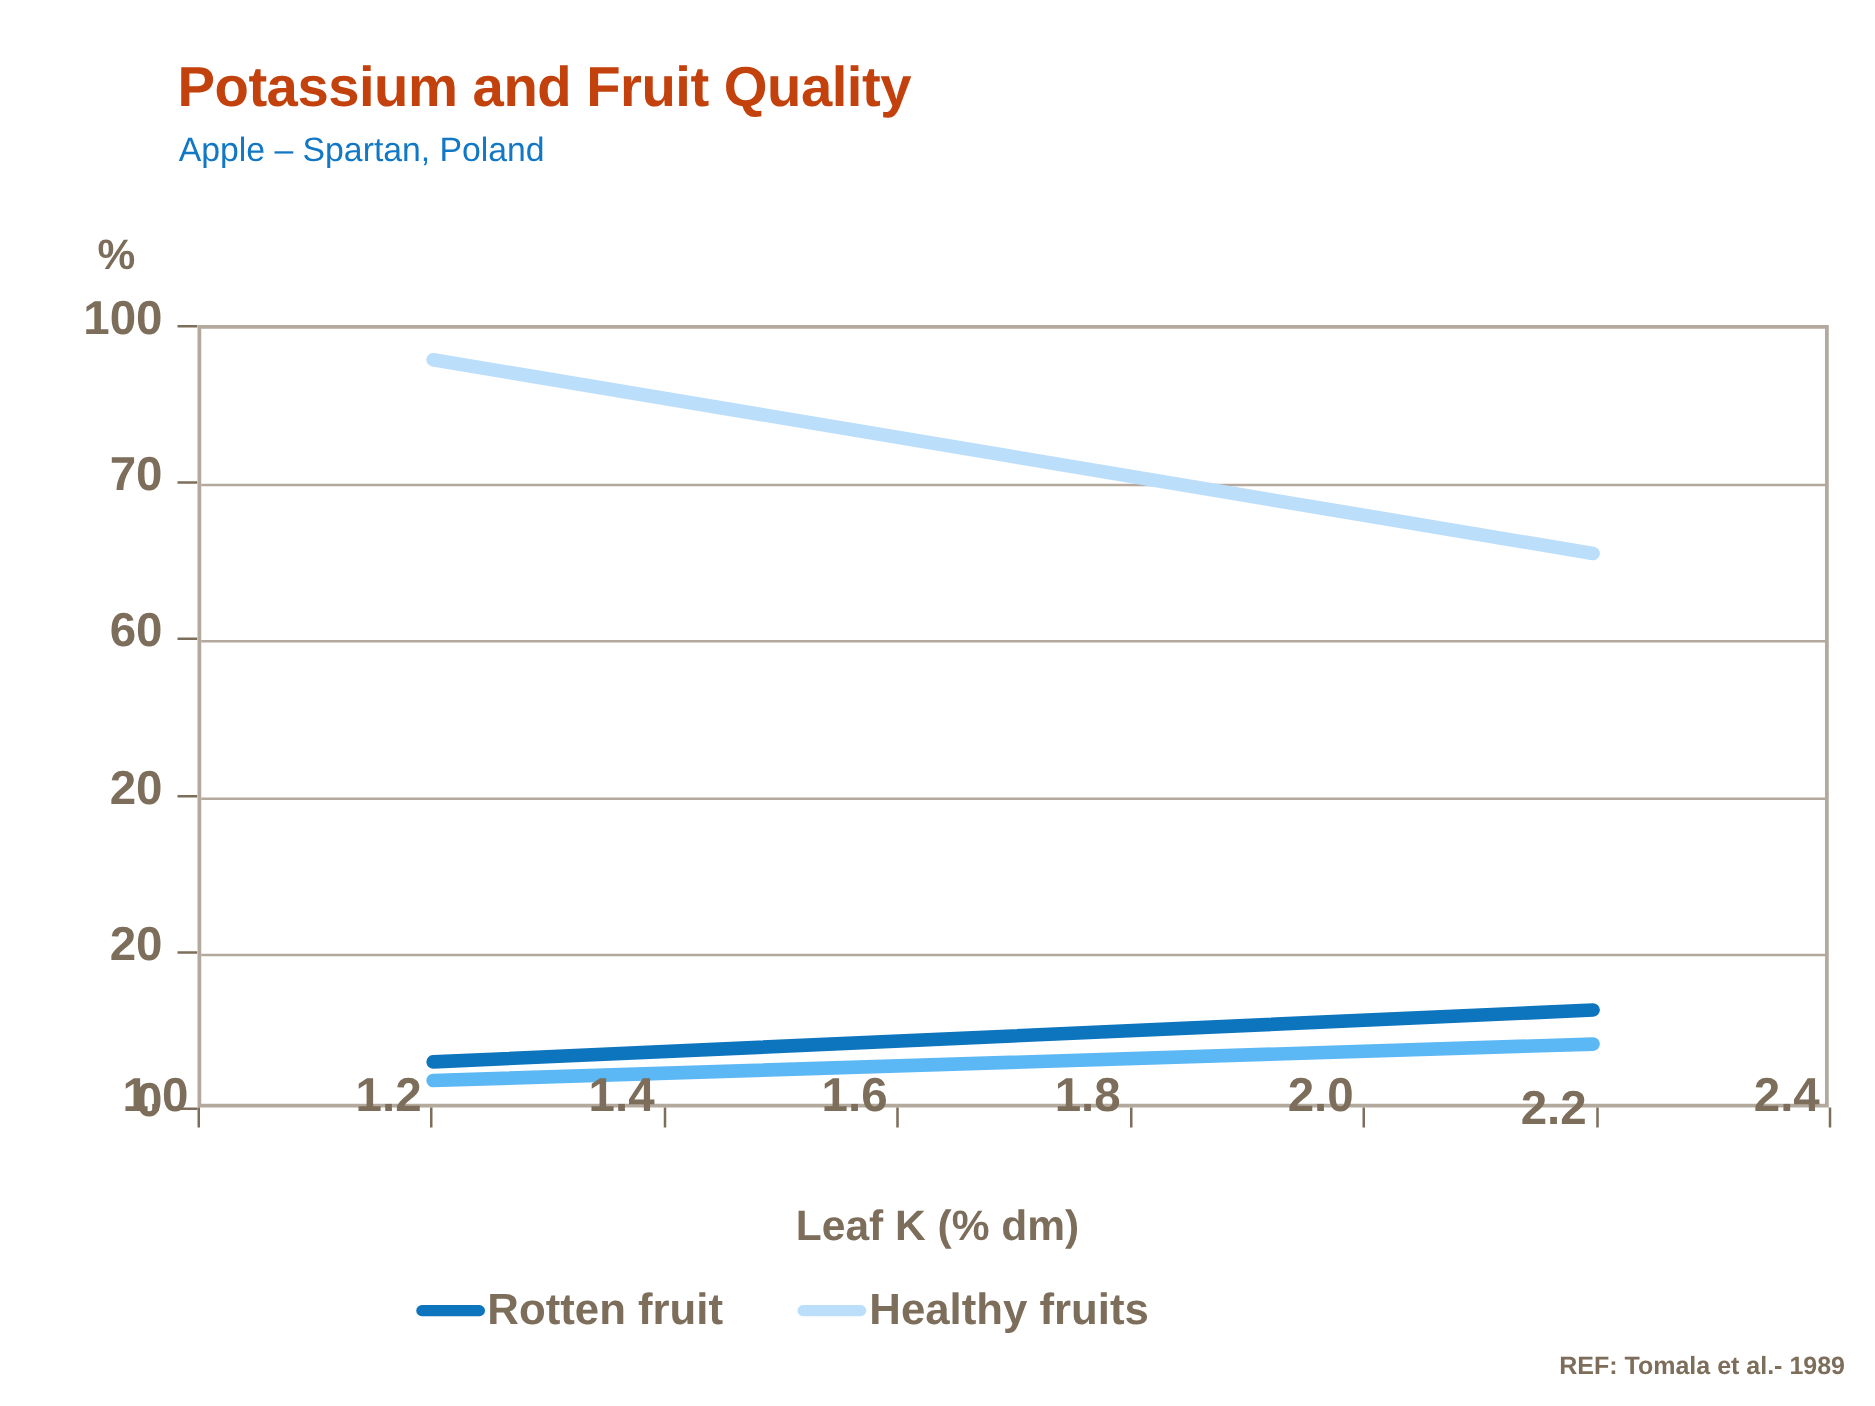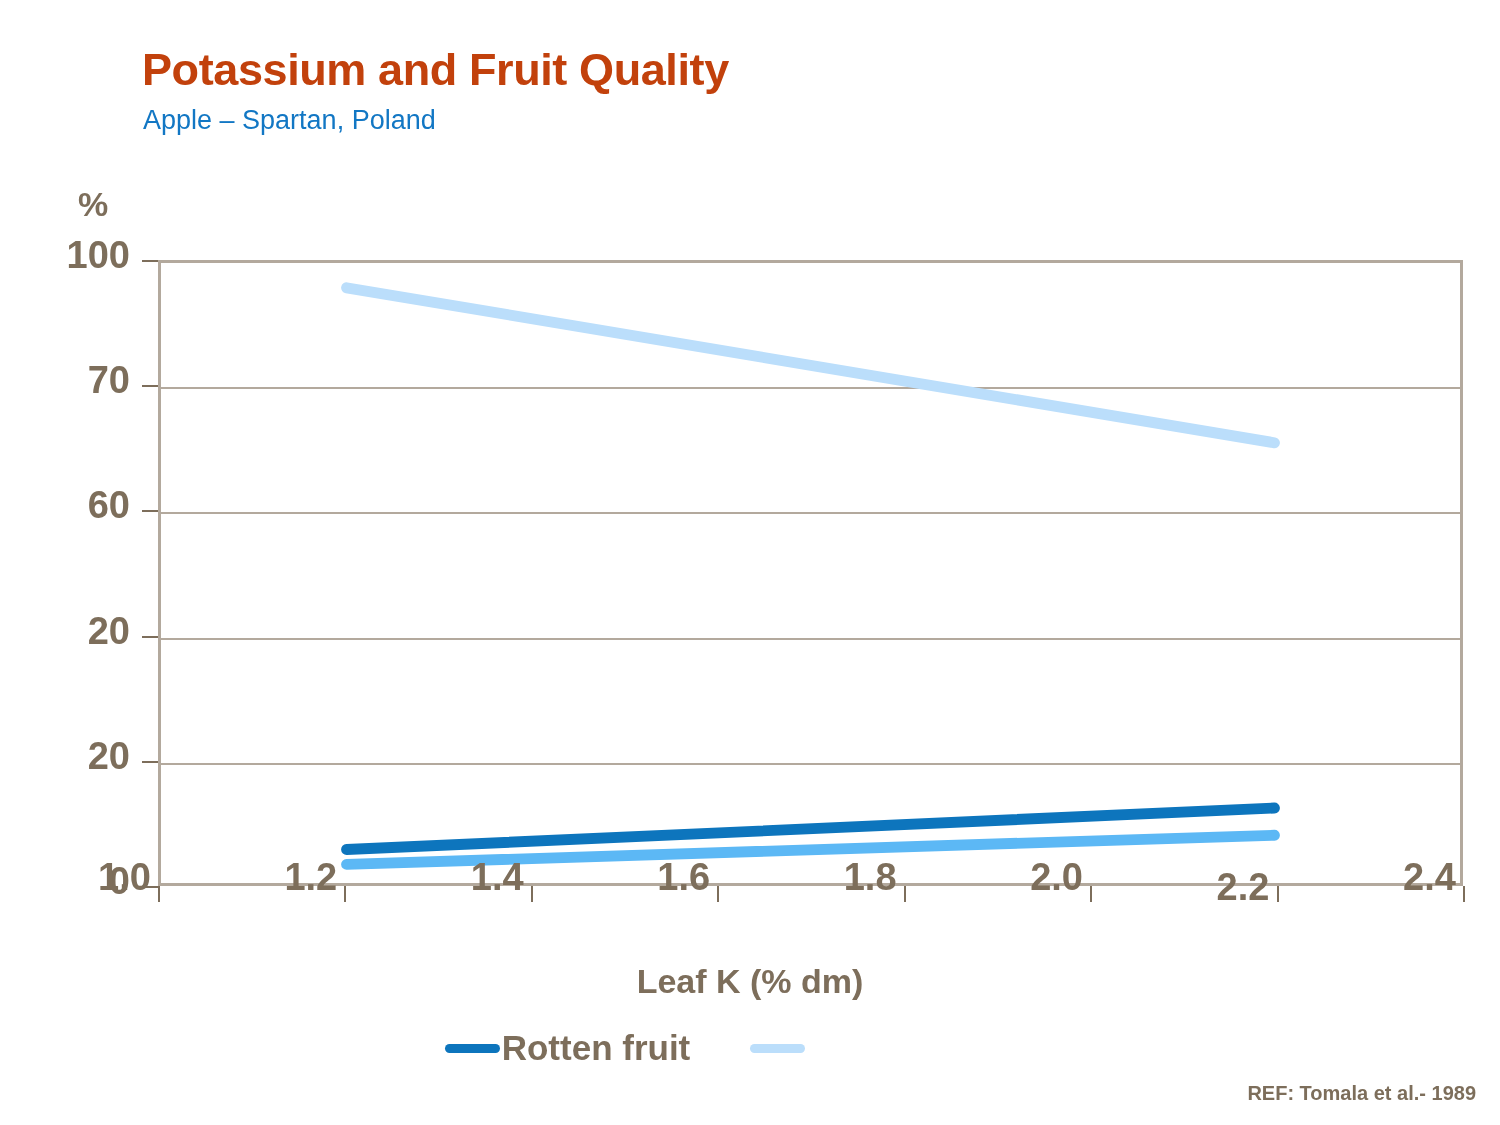--- a/index.html
+++ b/index.html
@@ -218,6 +218,7 @@
     </div>
     <div class="legend-item">
       <span class="legend-swatch" style="background: rgb(187, 222, 251);"></span>
+      <span class="legend-label">Healthy fruits</span>
     </div>
   </div>
 

